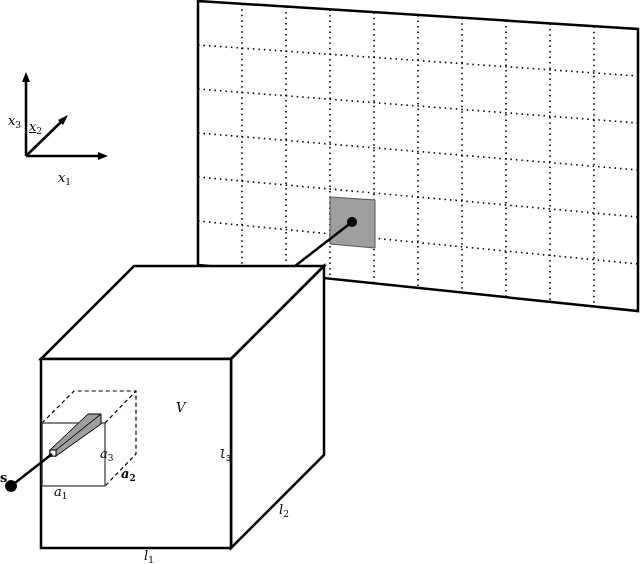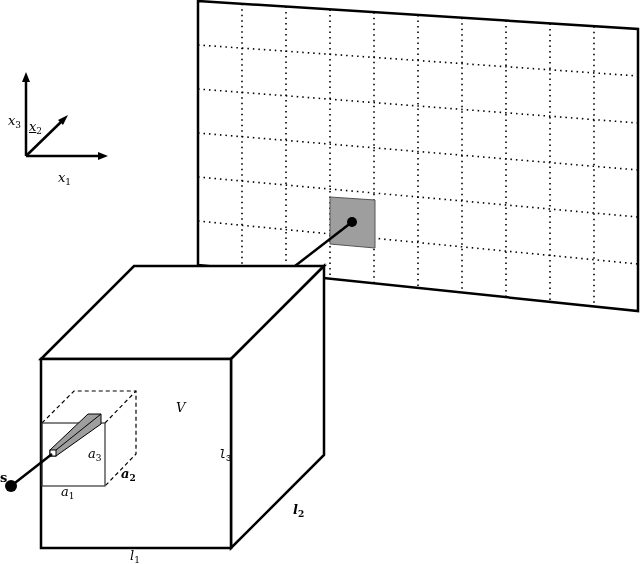--- a/index.html
+++ b/index.html
@@ -81,7 +81,7 @@
 <div class="lbl" style="left:293px;top:503px;font-weight:bold;"><span>l</span><sub>2</sub></div>
 <div class="lbl" style="left:130px;top:549px;"><span>l</span><sub>1</sub></div>
 
-<div class="lbl" style="left:88px;top:447px;"><span>a</span><sub>3</sub></div>
+<div class="lbl" style="left:100px;top:447px;"><span>a</span><sub>3</sub></div>
 <div class="lbl" style="left:121px;top:467px;font-weight:bold;"><span>a</span><sub>2</sub></div>
 <div class="lbl" style="left:61px;top:485px;"><span>a</span><sub>1</sub></div>
 

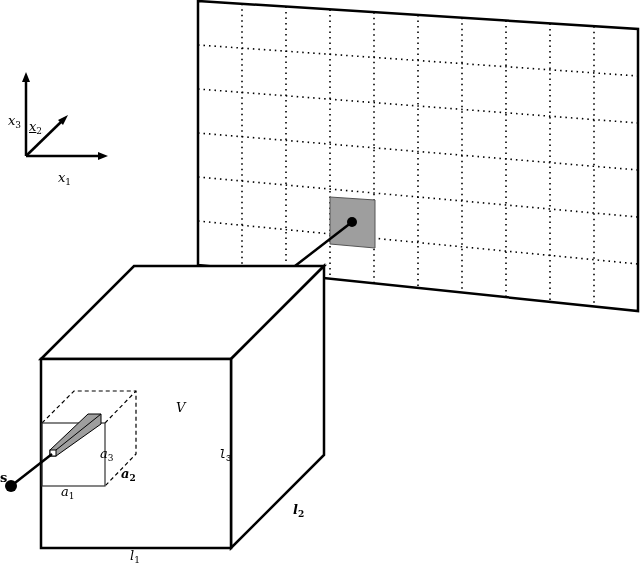--- a/index.html
+++ b/index.html
@@ -83,6 +83,6 @@
 
 <div class="lbl" style="left:100px;top:447px;"><span>a</span><sub>3</sub></div>
 <div class="lbl" style="left:121px;top:467px;font-weight:bold;"><span>a</span><sub>2</sub></div>
-<div class="lbl" style="left:61px;top:485px;"><span>a</span><sub>1</sub></div>
+<div class="lbl" style="left:54px;top:485px;"><span>a</span><sub>1</sub></div>
 
 </body></html>

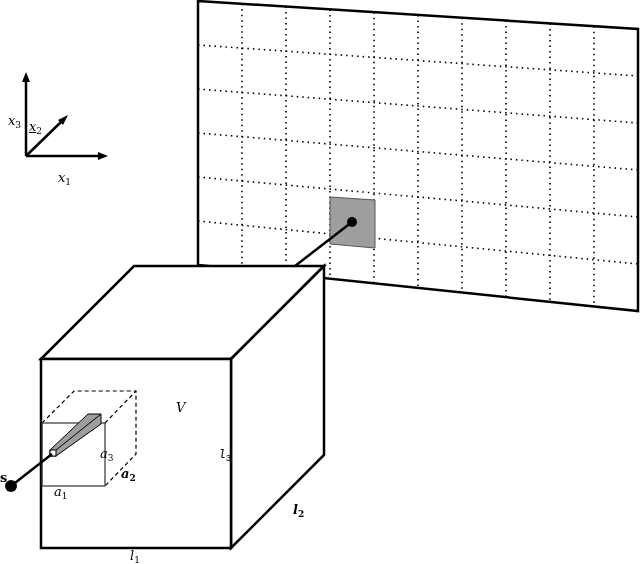--- a/index.html
+++ b/index.html
@@ -78,7 +78,7 @@
 <div class="lbl" style="left:176px;top:401px;">V</div>
 
 <div class="lbl" style="left:218px;top:448px;font-family:Liberation Mono, monospace;"><span>l</span><sub>3</sub></div>
-<div class="lbl" style="left:293px;top:503px;font-weight:bold;"><span>l</span><sub>2</sub></div>
+<div class="lbl" style="left:279px;top:503px;"><span>l</span><sub>2</sub></div>
 <div class="lbl" style="left:130px;top:549px;"><span>l</span><sub>1</sub></div>
 
 <div class="lbl" style="left:100px;top:447px;"><span>a</span><sub>3</sub></div>

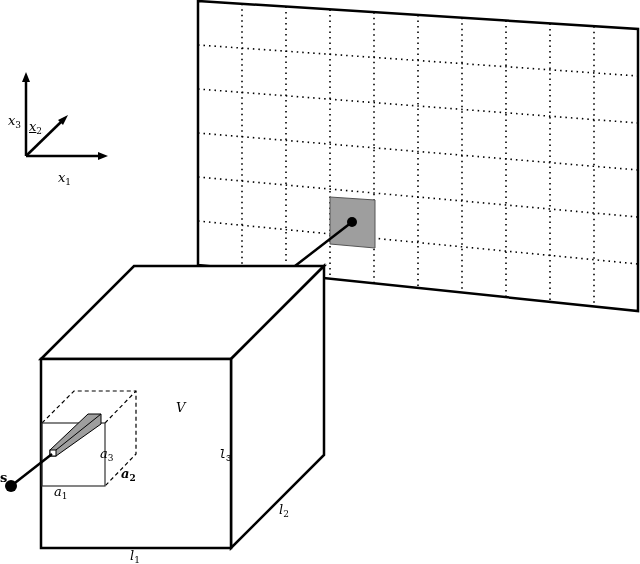--- a/index.html
+++ b/index.html
@@ -79,7 +79,7 @@
 
 <div class="lbl" style="left:218px;top:448px;font-family:Liberation Mono, monospace;"><span>l</span><sub>3</sub></div>
 <div class="lbl" style="left:279px;top:503px;"><span>l</span><sub>2</sub></div>
-<div class="lbl" style="left:130px;top:549px;"><span>l</span><sub>1</sub></div>
+<div class="lbl" style="left:144px;top:549px;"><span>l</span><sub>1</sub></div>
 
 <div class="lbl" style="left:100px;top:447px;"><span>a</span><sub>3</sub></div>
 <div class="lbl" style="left:121px;top:467px;font-weight:bold;"><span>a</span><sub>2</sub></div>

